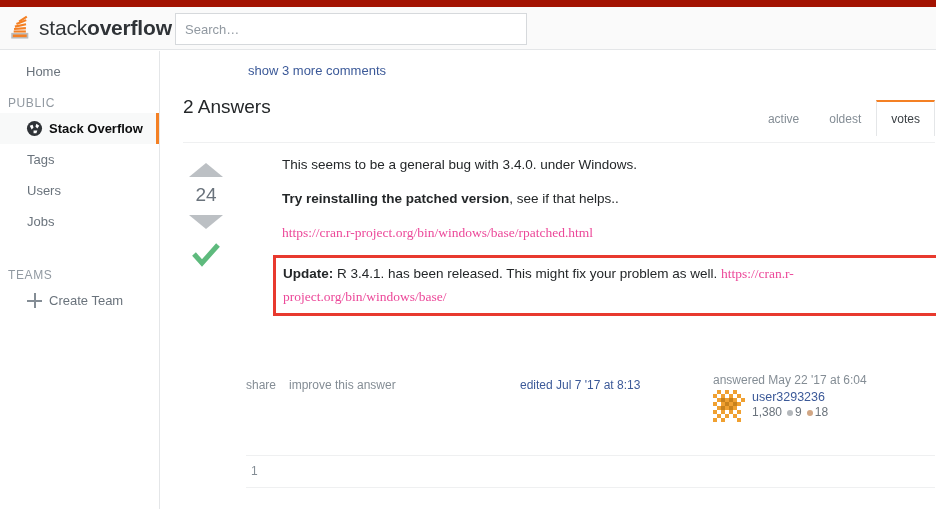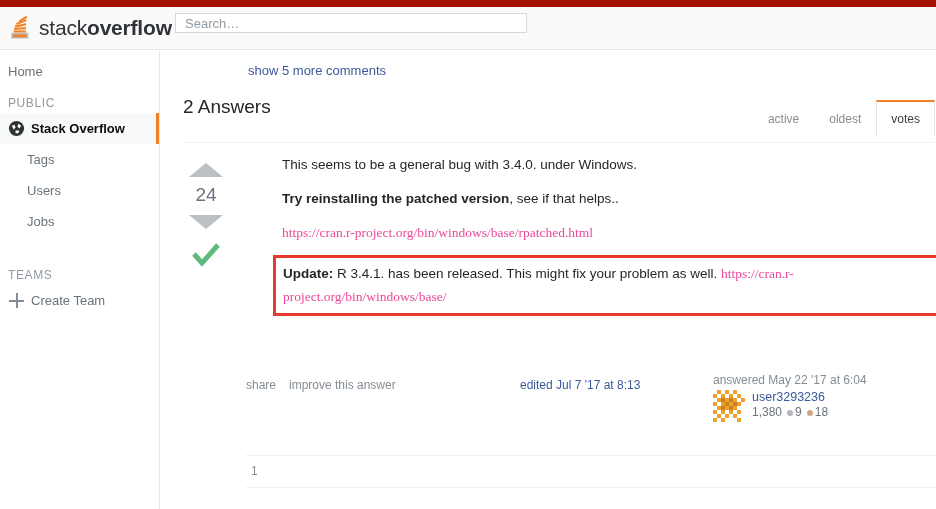--- a/index.html
+++ b/index.html
@@ -40,7 +40,7 @@
   #logo-text .bold { font-weight: bold; }
   #search-wrap {
     position: absolute; left: 175px; top: 6px;
-    width: 352px; height: 20px;
+    width: 352px; height: 32px;
   }
   #search-input {
     width: 100%; height: 100%;

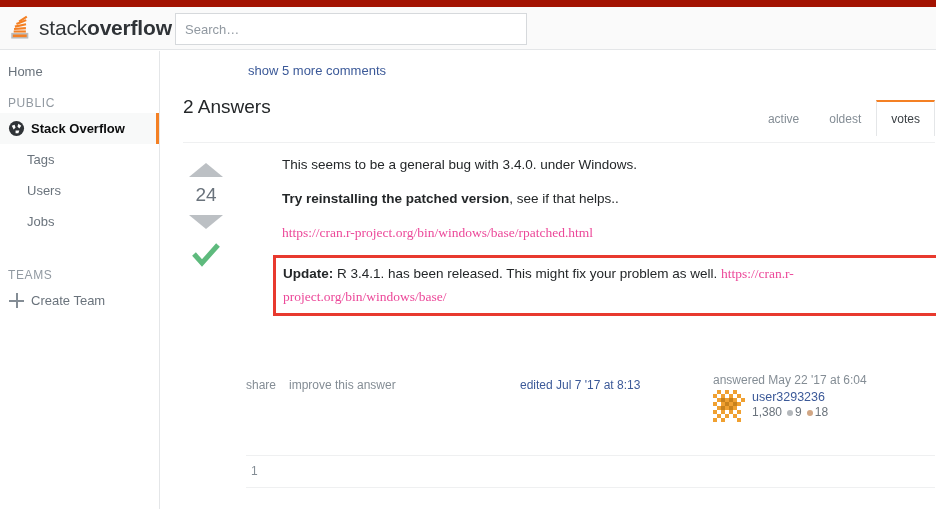--- a/index.html
+++ b/index.html
@@ -65,7 +65,7 @@
     position: relative;
     display: flex; align-items: center;
     height: 31px;
-    padding-left: 8px;
+    padding-left: 26px;
     color: #6a737c;
     font-size: 13px;
     cursor: pointer;

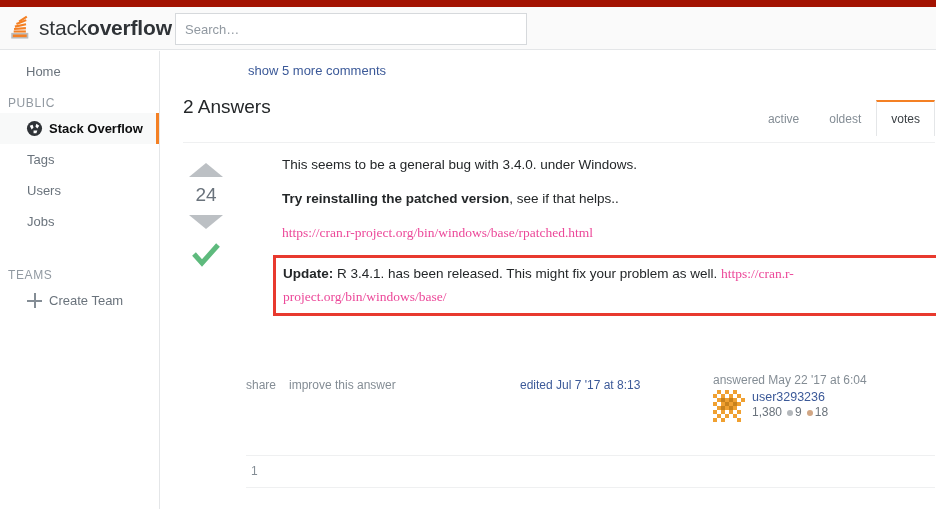--- a/index.html
+++ b/index.html
@@ -301,7 +301,7 @@
 
 <div id="main">
 
-  <div id="show-comments">show 5 more comments</div>
+  <div id="show-comments">show 3 more comments</div>
 
   <div id="answers-header">
     <div id="answers-count">2 Answers</div>

